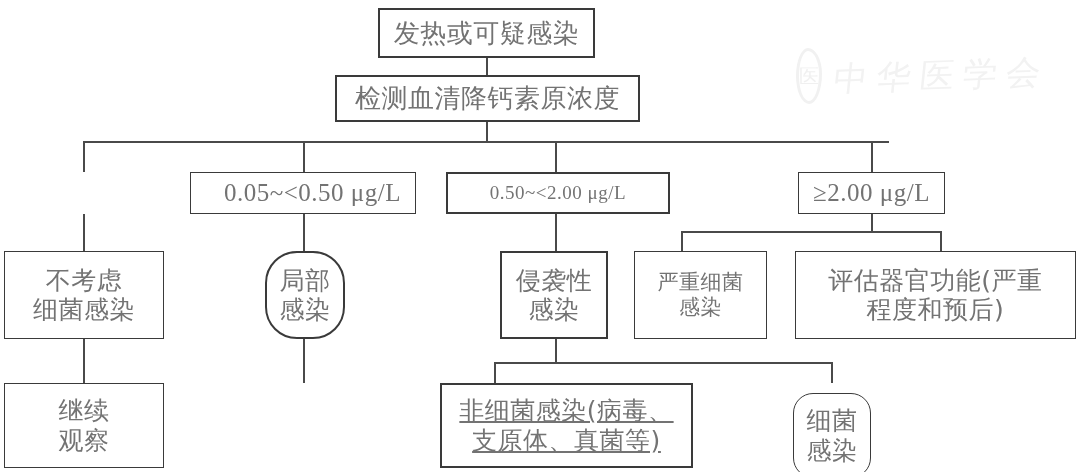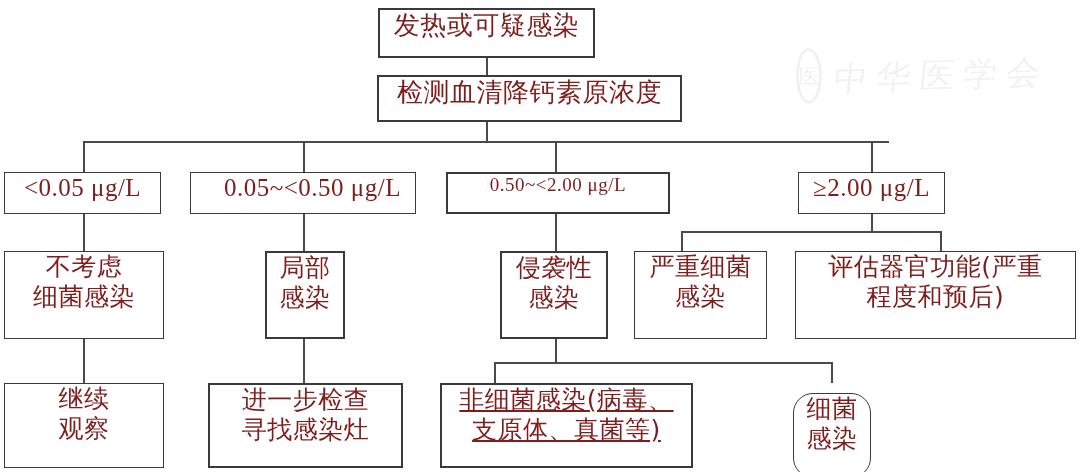--- a/index.html
+++ b/index.html
@@ -21,10 +21,10 @@
     border: 1.6px solid #3a3a3a;
     background: #ffffff;
     display: flex;
-    align-items: flex-start;
+    align-items: center;
     justify-content: center;
     text-align: center;
-    color: #7f1d1d;
+    color: #737373;
     line-height: 1.18;
     letter-spacing: 0.5px;
     z-index: 3;

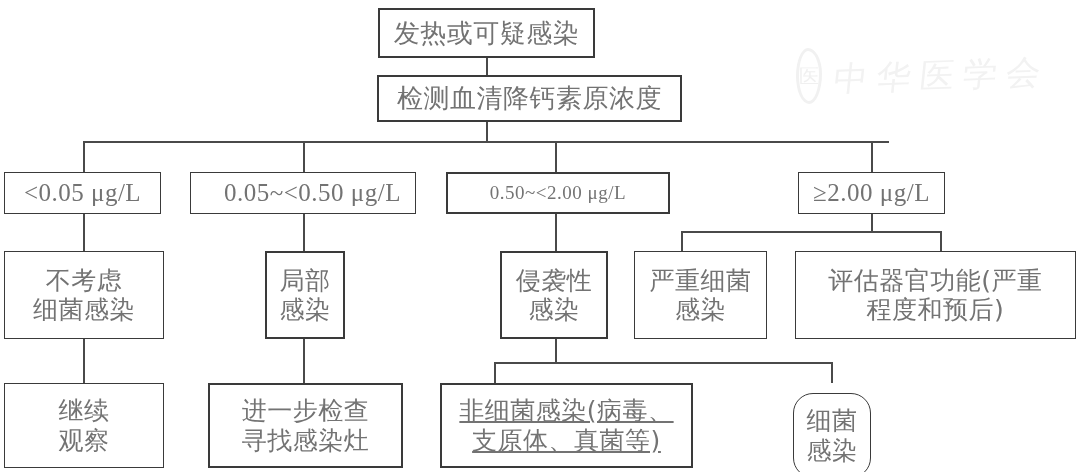--- a/index.html
+++ b/index.html
@@ -122,7 +122,7 @@
     <span>发热或可疑感染</span>
   </div>
 
-  <div class="node n-cjk" style="left:335px; top:75px; width:305px; height:47px; font-size:26px; border-width:2.4px;margin-left:42px;">
+  <div class="node n-cjk" style="left:335px; top:75px; width:305px; height:47px; font-size:26px; border-width:2.4px;">
     <span>检测血清降钙素原浓度</span>
   </div>
 

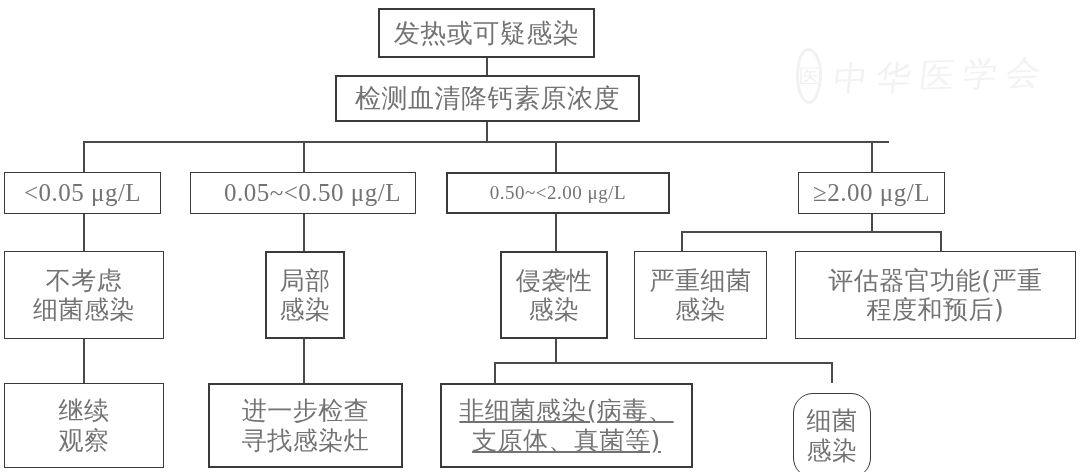--- a/index.html
+++ b/index.html
@@ -126,9 +126,6 @@
     <span>检测血清降钙素原浓度</span>
   </div>
 
-  <div class="node n-lat" style="left:4px; top:172px; width:157px; height:42px; font-size:25px;">
-    <span>&lt;0.05 μg/L</span>
-  </div>
 
   <div class="node n-lat" style="left:190px; top:172px; width:226px; height:42px; font-size:25px;padding-left:19px;">
     <span>0.05~&lt;0.50 μg/L</span>

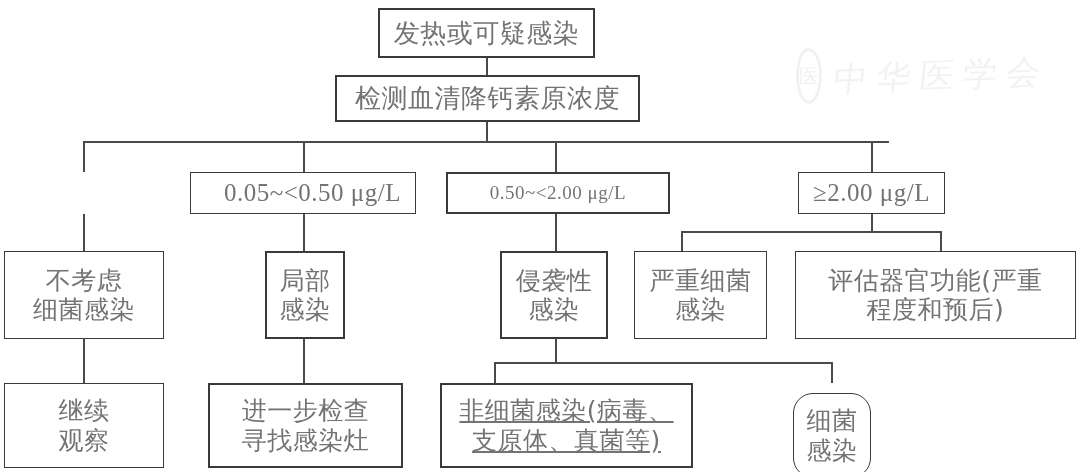--- a/index.html
+++ b/index.html
@@ -144,7 +144,7 @@
 细菌感染</span>
   </div>
 
-  <div class="node n-cjk" style="left:265px; top:251px; width:80px; height:88px; font-size:25px; border-width:2.4px;">
+  <div class="node n-cjk" style="left:265px; top:251px; width:80px; height:88px; font-size:25px; border-width:2.4px;border-radius:32px;">
     <span>局部
 感染</span>
   </div>

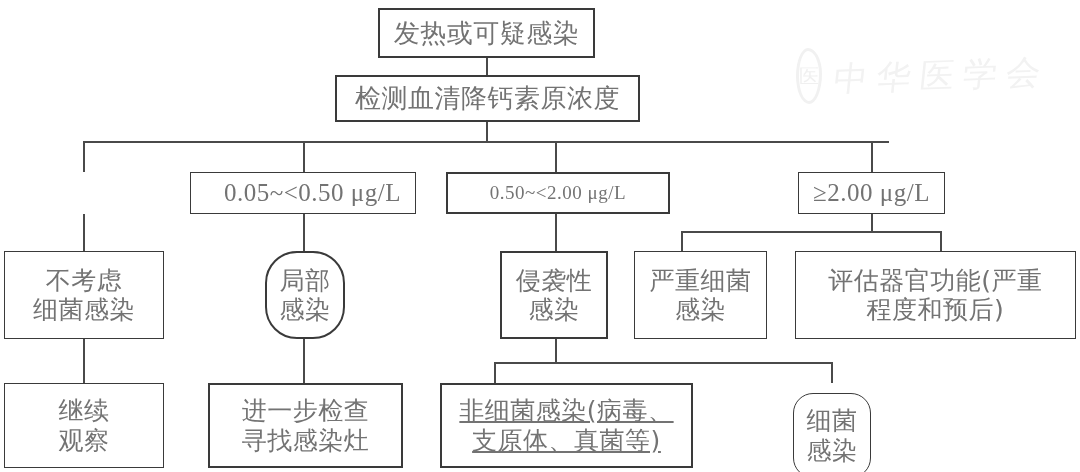--- a/index.html
+++ b/index.html
@@ -154,7 +154,7 @@
 感染</span>
   </div>
 
-  <div class="node n-cjk" style="left:634px; top:251px; width:133px; height:88px; font-size:25px;">
+  <div class="node n-cjk" style="left:634px; top:251px; width:133px; height:88px; font-size:21px;">
     <span>严重细菌
 感染</span>
   </div>

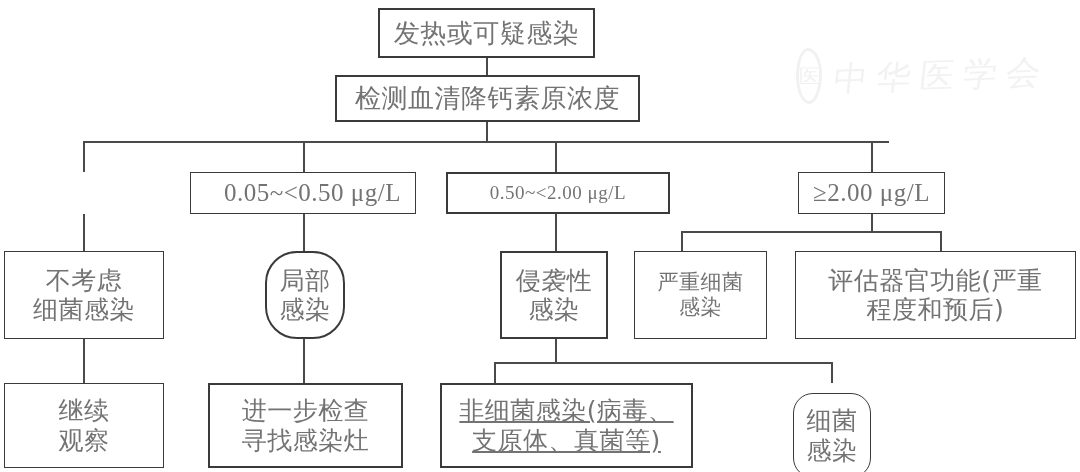--- a/index.html
+++ b/index.html
@@ -169,10 +169,6 @@
 程度和预后)</span>
   </div>
 
-  <div class="node n-cjk" style="left:208px; top:383px; width:195px; height:85px; font-size:25px; border-width:2.4px;">
-    <span>进一步检查
-寻找感染灶</span>
-  </div>
 
   <div class="node n-cjk" style="left:440px; top:383px; width:253px; height:85px; font-size:25px; border-width:2.4px;text-decoration:underline;">
     <span>非细菌感染(病毒、

